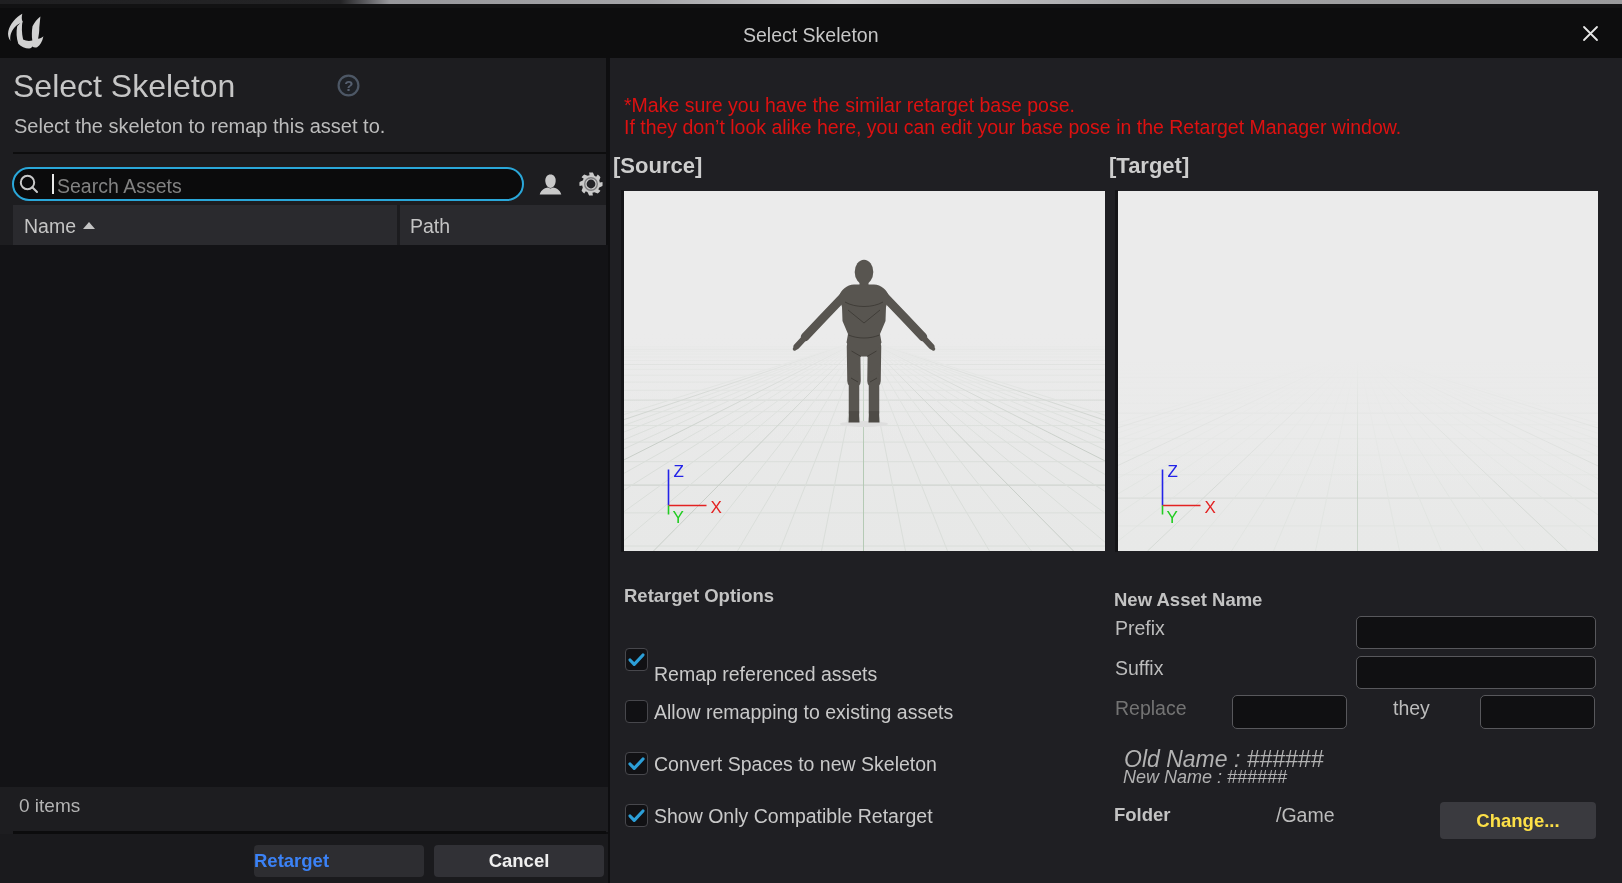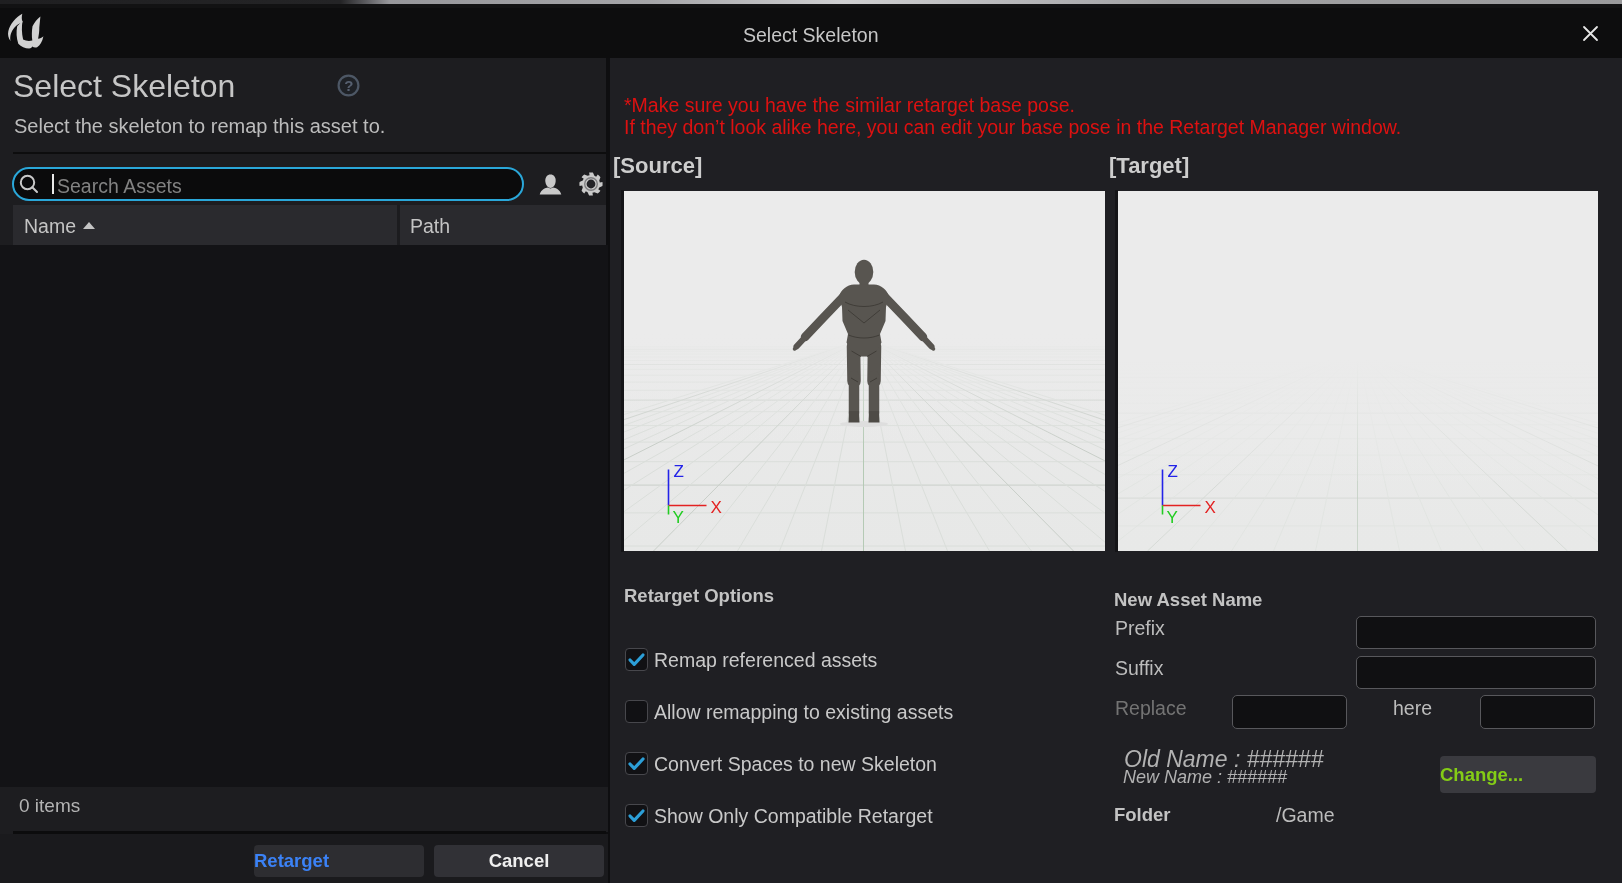--- a/index.html
+++ b/index.html
@@ -262,7 +262,7 @@
     <svg class="abs" style="left:625px;top:648px" width="23" height="23" viewBox="0 0 23 23">
       <path d="M5,12 l4.2,4.4 L18,7" stroke="#2c9fd8" stroke-width="3.2" fill="none" stroke-linecap="round" stroke-linejoin="round"></path>
     </svg>
-    <div class="abs" style="left:654px;top:649px;font-size:19.5px;color:#c9c9c9">Remap referenced assets</div>
+    <div class="abs" style="left:654px;top:663px;font-size:19.5px;color:#c9c9c9">Remap referenced assets</div>
     <div class="abs" style="left:625px;top:700px;width:23px;height:23px;background:#111114;border:1px solid #47474c;border-radius:4px"></div>
     <div class="abs" style="left:654px;top:701px;font-size:19.5px;color:#c9c9c9">Allow remapping to existing assets</div>
     <div class="abs" style="left:625px;top:752px;width:23px;height:23px;background:#111114;border:1px solid #47474c;border-radius:4px"></div>

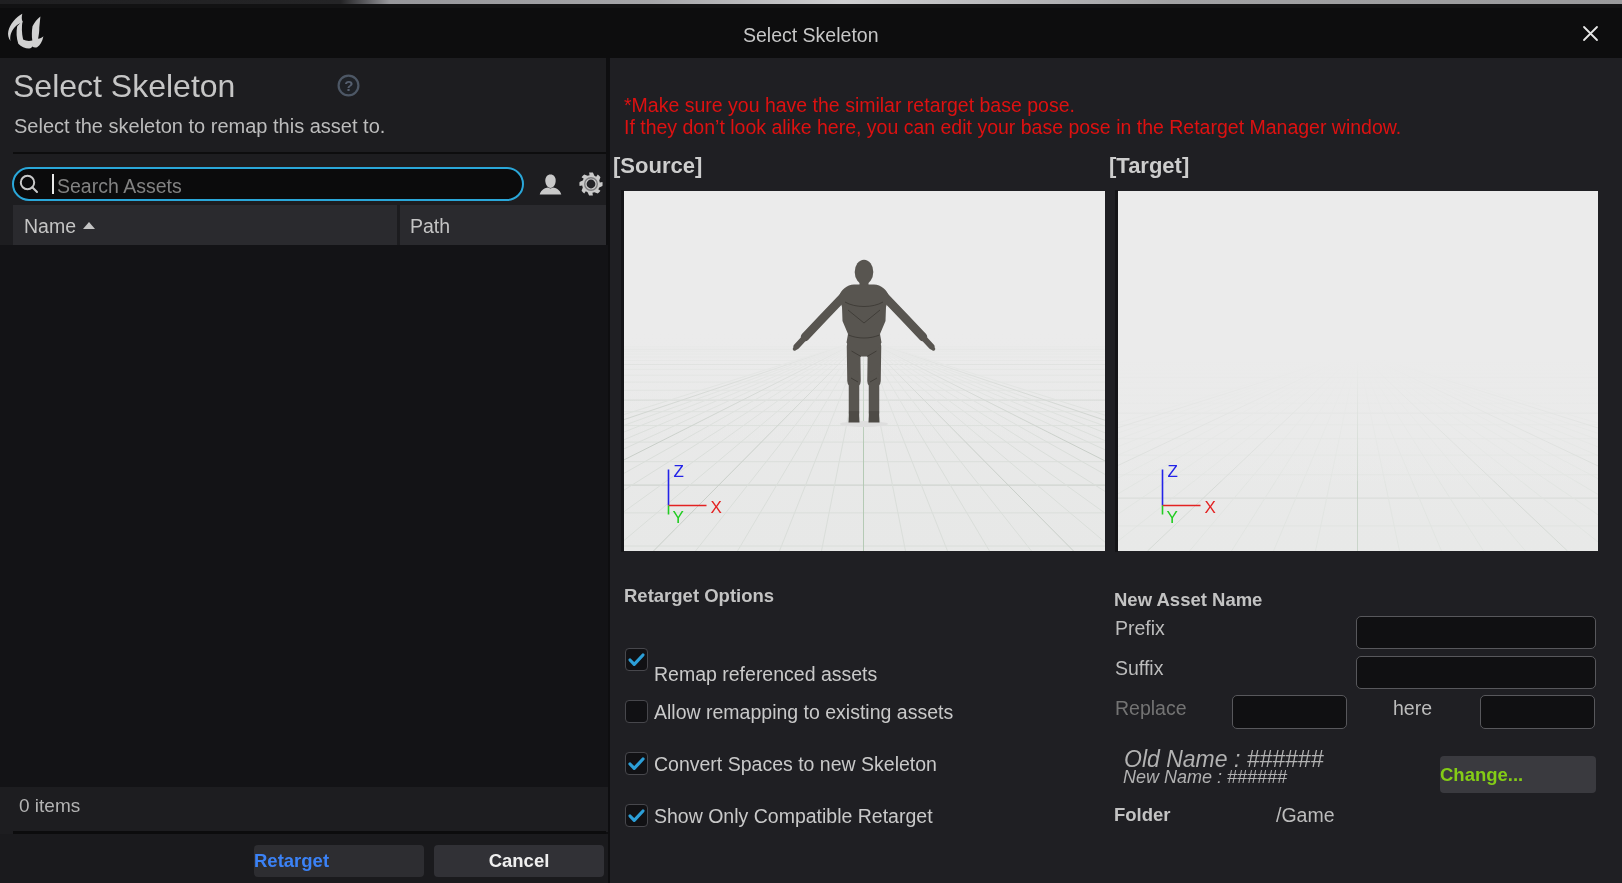--- a/index.html
+++ b/index.html
@@ -283,7 +283,7 @@
 <div class="abs" style="left:1356px;top:656px;width:240px;height:33px;background:#101012;border:1px solid #58585c;border-radius:5px"></div>
 <div class="abs" style="left:1115px;top:697px;font-size:19.5px;color:#737373">Replace</div>
 <div class="abs" style="left:1232px;top:695px;width:115px;height:34px;background:#101012;border:1px solid #58585c;border-radius:5px"></div>
-<div class="abs" style="left:1393px;top:697px;font-size:19.5px;color:#bcbcbc">here</div>
+<div class="abs" style="left:1393px;top:697px;font-size:19.5px;color:#bcbcbc">they</div>
 <div class="abs" style="left:1480px;top:695px;width:115px;height:34px;background:#101012;border:1px solid #58585c;border-radius:5px"></div>
 <div class="abs" style="left:1124px;top:746px;font-size:23px;font-style:italic;color:#b2b2b2">Old Name : ######</div>
 <div class="abs" style="left:1123px;top:767px;font-size:18px;font-style:italic;color:#b2b2b2">New Name : ######</div>

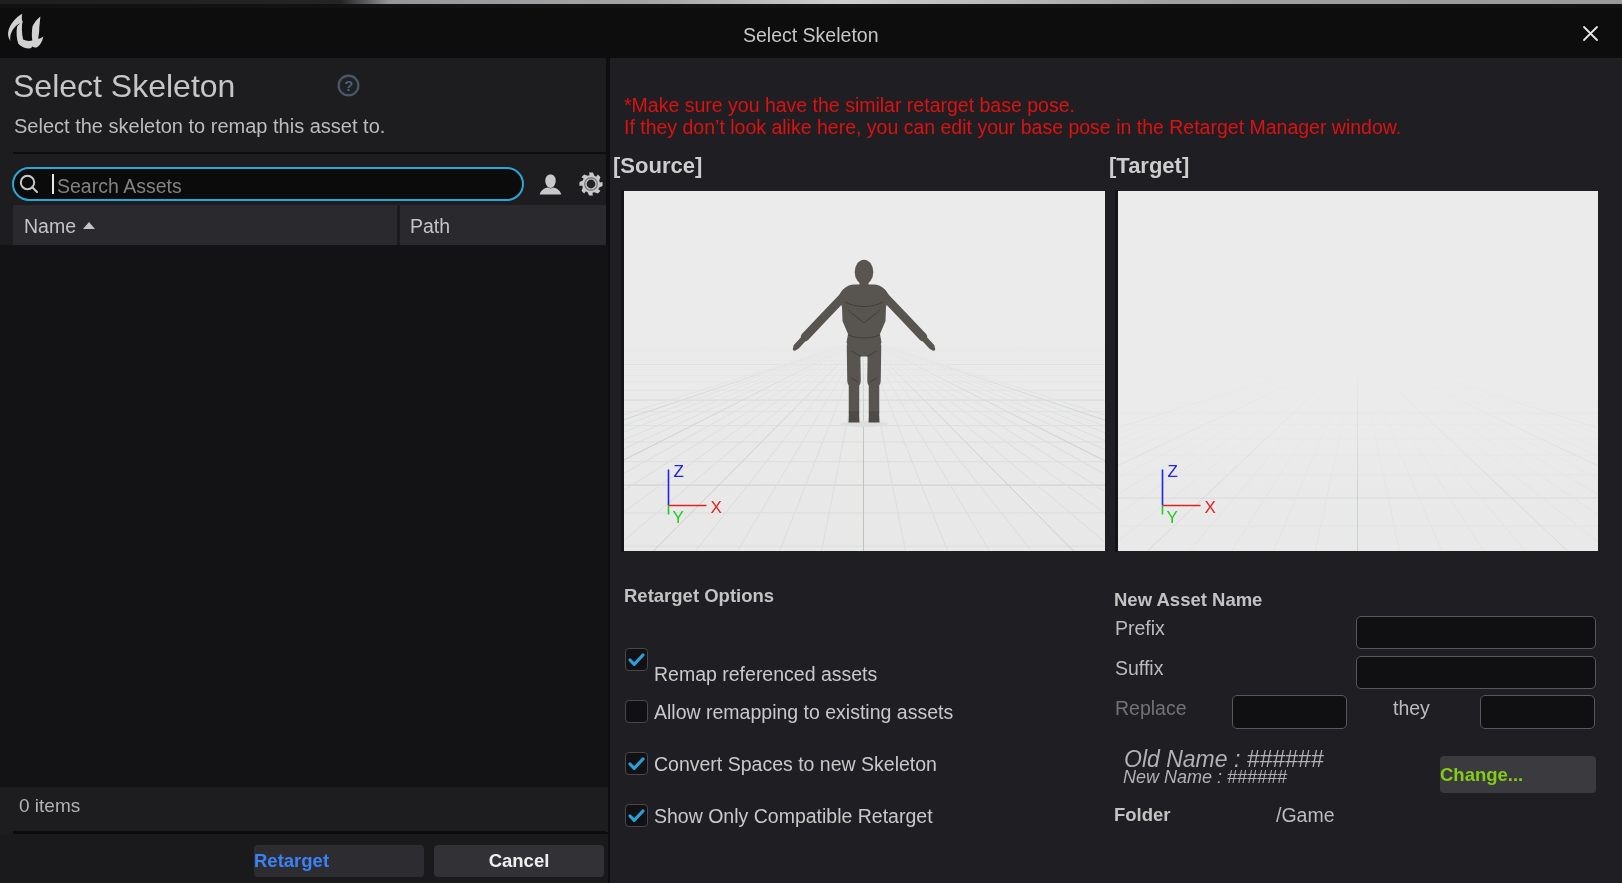--- a/index.html
+++ b/index.html
@@ -289,7 +289,7 @@
 <div class="abs" style="left:1123px;top:767px;font-size:18px;font-style:italic;color:#b2b2b2">New Name : ######</div>
 <div class="abs" style="left:1114px;top:804px;font-size:18.5px;font-weight:bold;color:#c3c3c3">Folder</div>
 <div class="abs" style="left:1276px;top:804px;font-size:19.5px;color:#bcbcbc">/Game</div>
-<div class="abs" style="left:1440px;top:756px;width:156px;height:37px;background:#3a3a3f;border-radius:4px;line-height:37px;font-size:18.5px;font-weight:bold;color:#84cc16">Change...</div>
+<div class="abs" style="left:1440px;top:802px;width:156px;height:37px;background:#3a3a3f;border-radius:4px;text-align:center;line-height:37px;font-size:18.5px;font-weight:bold;color:#fde047">Change...</div>
 
 </div>
 </body></html>

